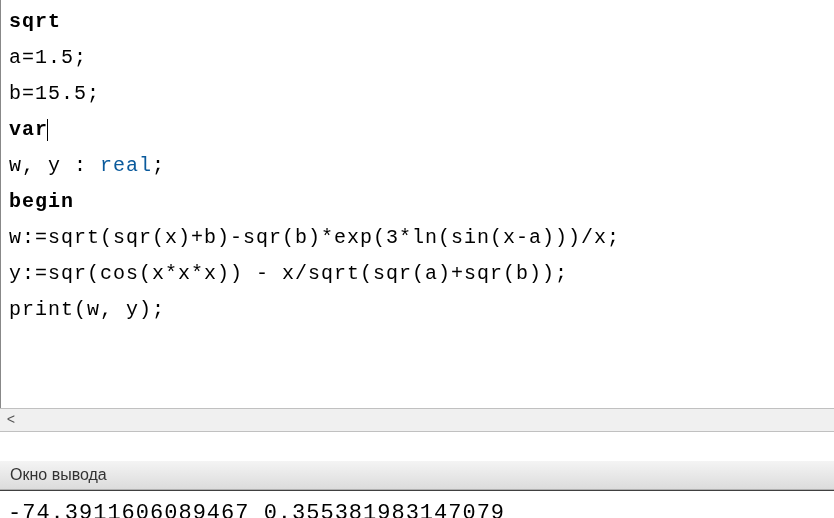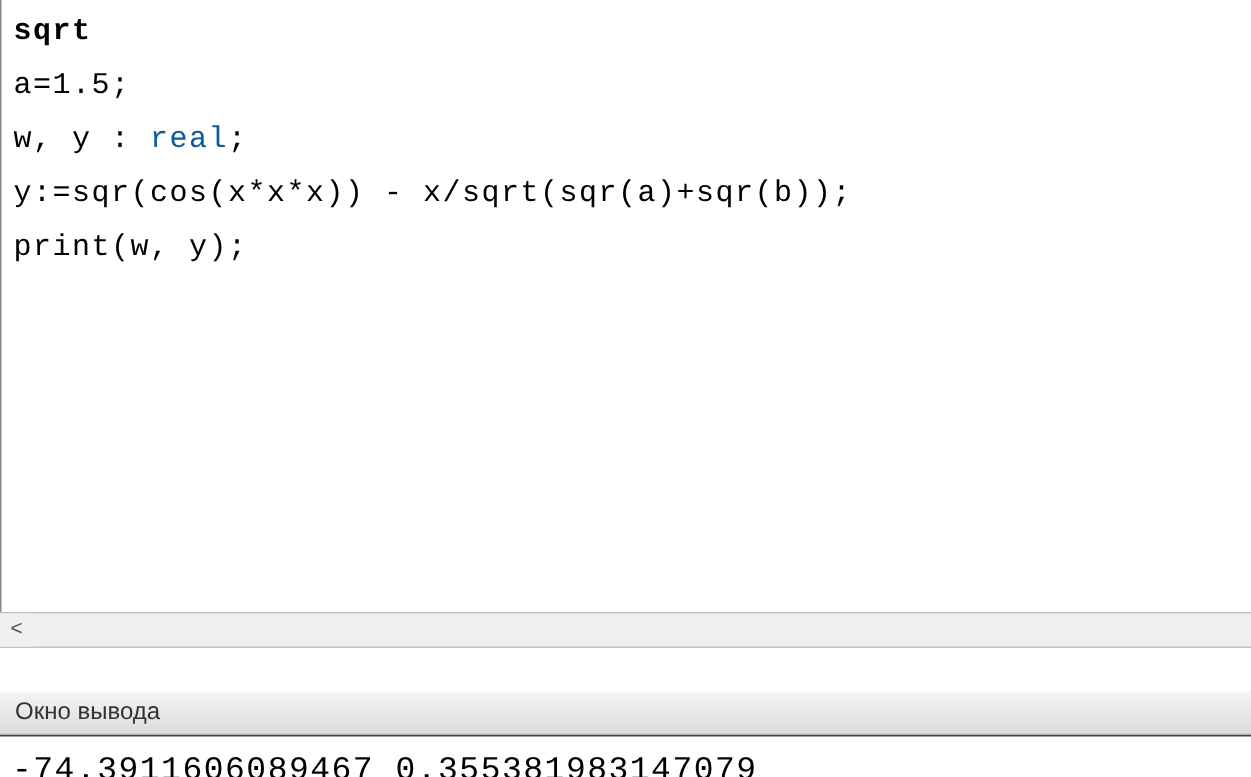--- a/index.html
+++ b/index.html
@@ -93,6 +93,7 @@
 <div class="code-area">
   <div class="code-line"><span class="keyword">sqrt</span></div>
   <div class="code-line indent">a=1.5;</div>
+  <div class="code-line indent">b=15.5;</div>
   <div class="code-line indent"><span>w, y : </span><span class="typename">real</span><span>;</span></div>
   <div class="code-line indent">y:=sqr(cos(x*x*x)) - x/sqrt(sqr(a)+sqr(b));</div>
   <div class="code-line indent">print(w, y);</div>

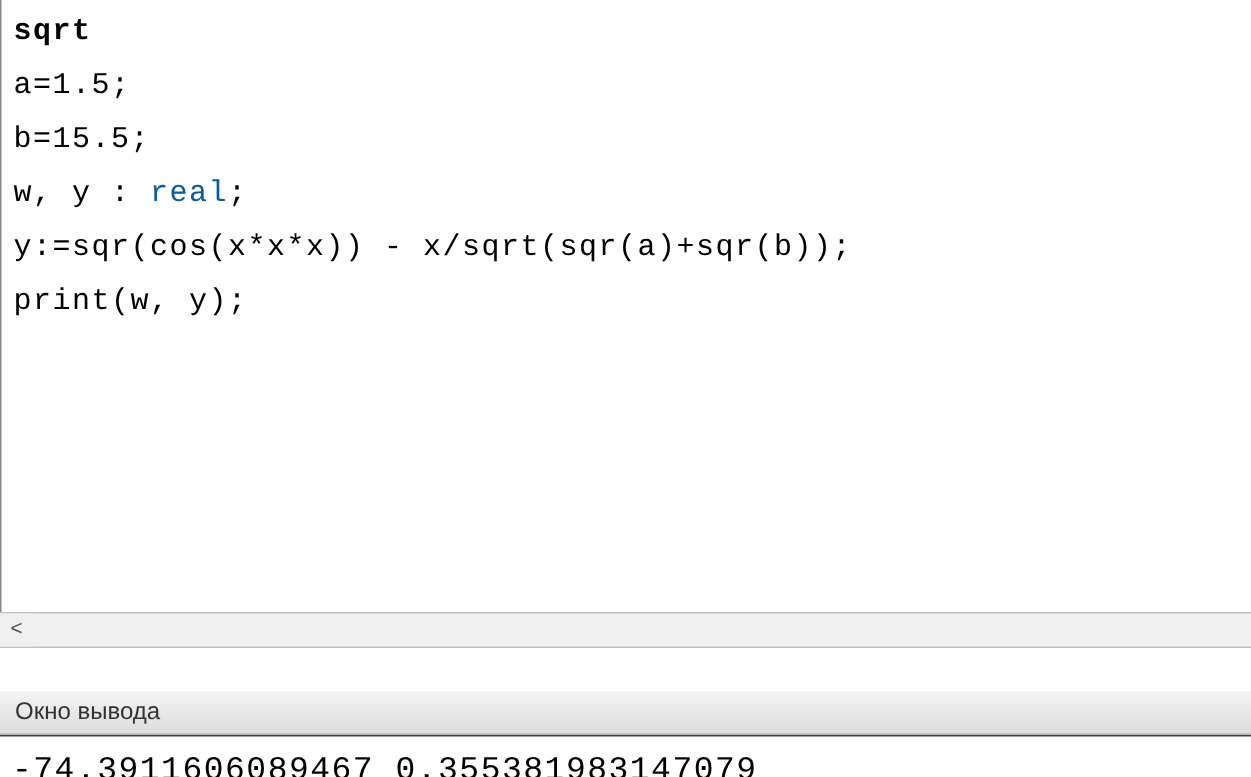--- a/index.html
+++ b/index.html
@@ -94,6 +94,7 @@
   <div class="code-line"><span class="keyword">sqrt</span></div>
   <div class="code-line indent">a=1.5;</div>
   <div class="code-line indent">b=15.5;</div>
+  <div class="code-line"><span class="keyword">var</span><span class="cursor"></span></div>
   <div class="code-line indent"><span>w, y : </span><span class="typename">real</span><span>;</span></div>
   <div class="code-line indent">y:=sqr(cos(x*x*x)) - x/sqrt(sqr(a)+sqr(b));</div>
   <div class="code-line indent">print(w, y);</div>

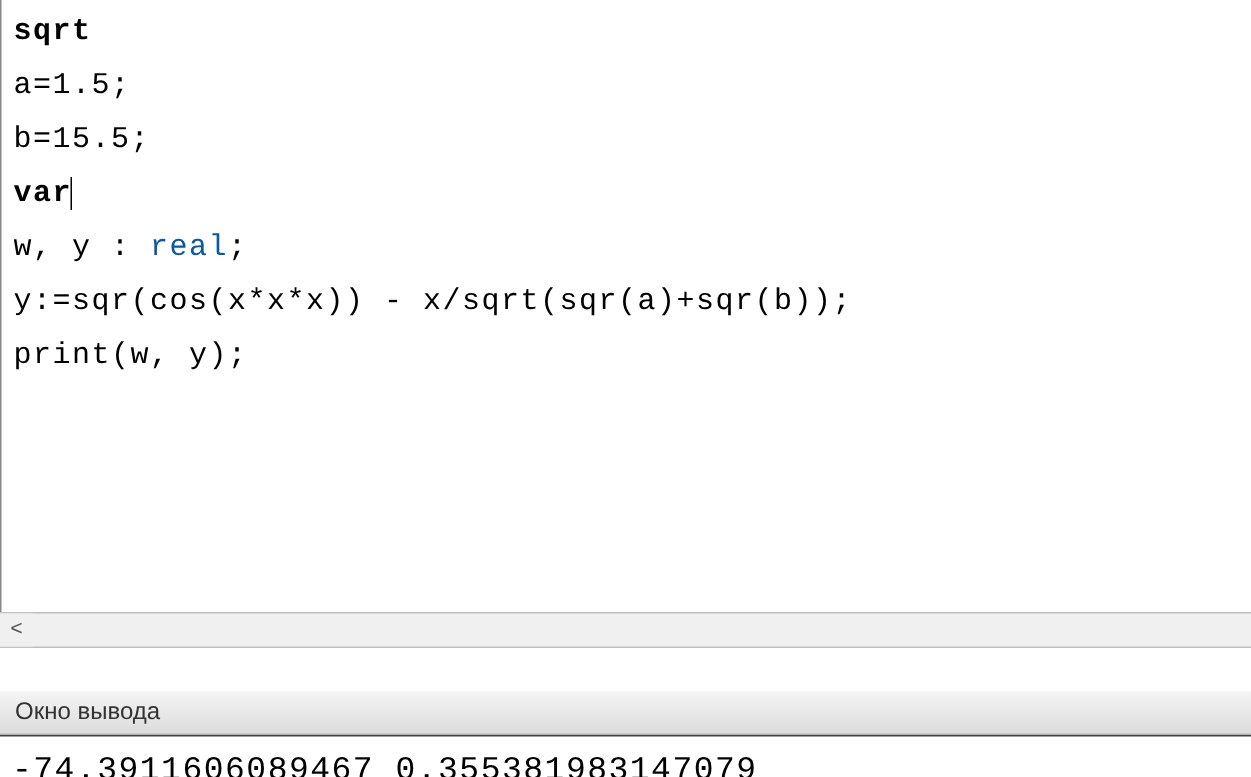--- a/index.html
+++ b/index.html
@@ -96,6 +96,7 @@
   <div class="code-line indent">b=15.5;</div>
   <div class="code-line"><span class="keyword">var</span><span class="cursor"></span></div>
   <div class="code-line indent"><span>w, y : </span><span class="typename">real</span><span>;</span></div>
+  <div class="code-line"><span class="keyword">begin</span></div>
   <div class="code-line indent">y:=sqr(cos(x*x*x)) - x/sqrt(sqr(a)+sqr(b));</div>
   <div class="code-line indent">print(w, y);</div>
 </div>

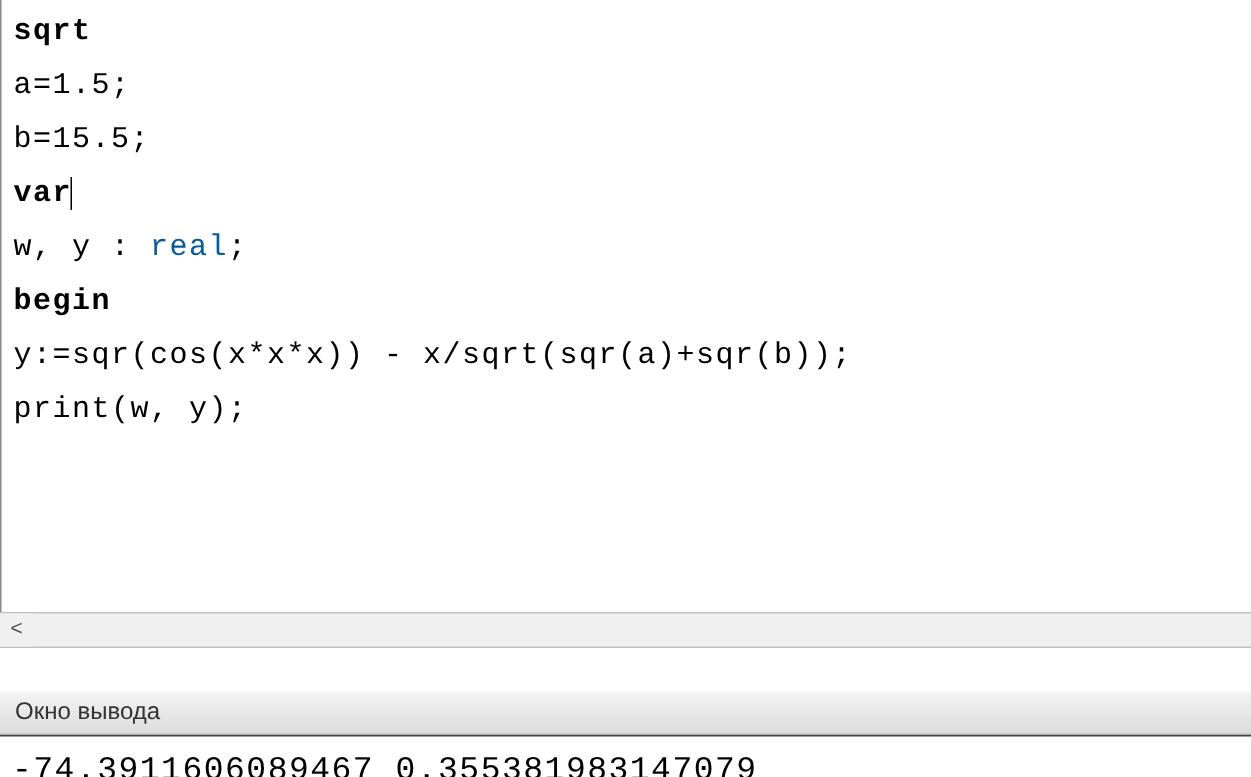--- a/index.html
+++ b/index.html
@@ -97,6 +97,7 @@
   <div class="code-line"><span class="keyword">var</span><span class="cursor"></span></div>
   <div class="code-line indent"><span>w, y : </span><span class="typename">real</span><span>;</span></div>
   <div class="code-line"><span class="keyword">begin</span></div>
+  <div class="code-line indent">w:=sqrt(sqr(x)+b)-sqr(b)*exp(3*ln(sin(x-a)))/x;</div>
   <div class="code-line indent">y:=sqr(cos(x*x*x)) - x/sqrt(sqr(a)+sqr(b));</div>
   <div class="code-line indent">print(w, y);</div>
 </div>

